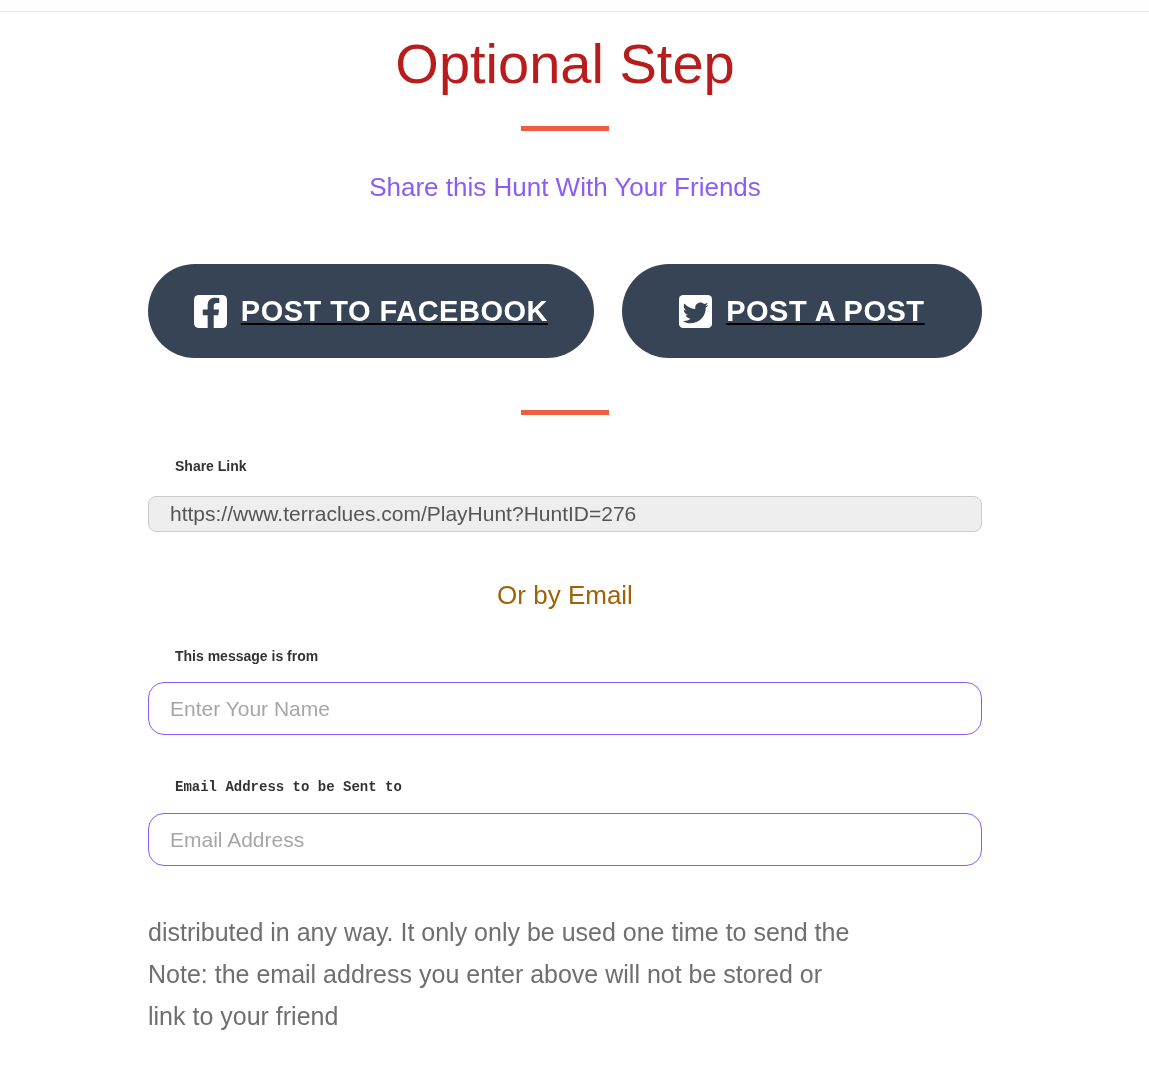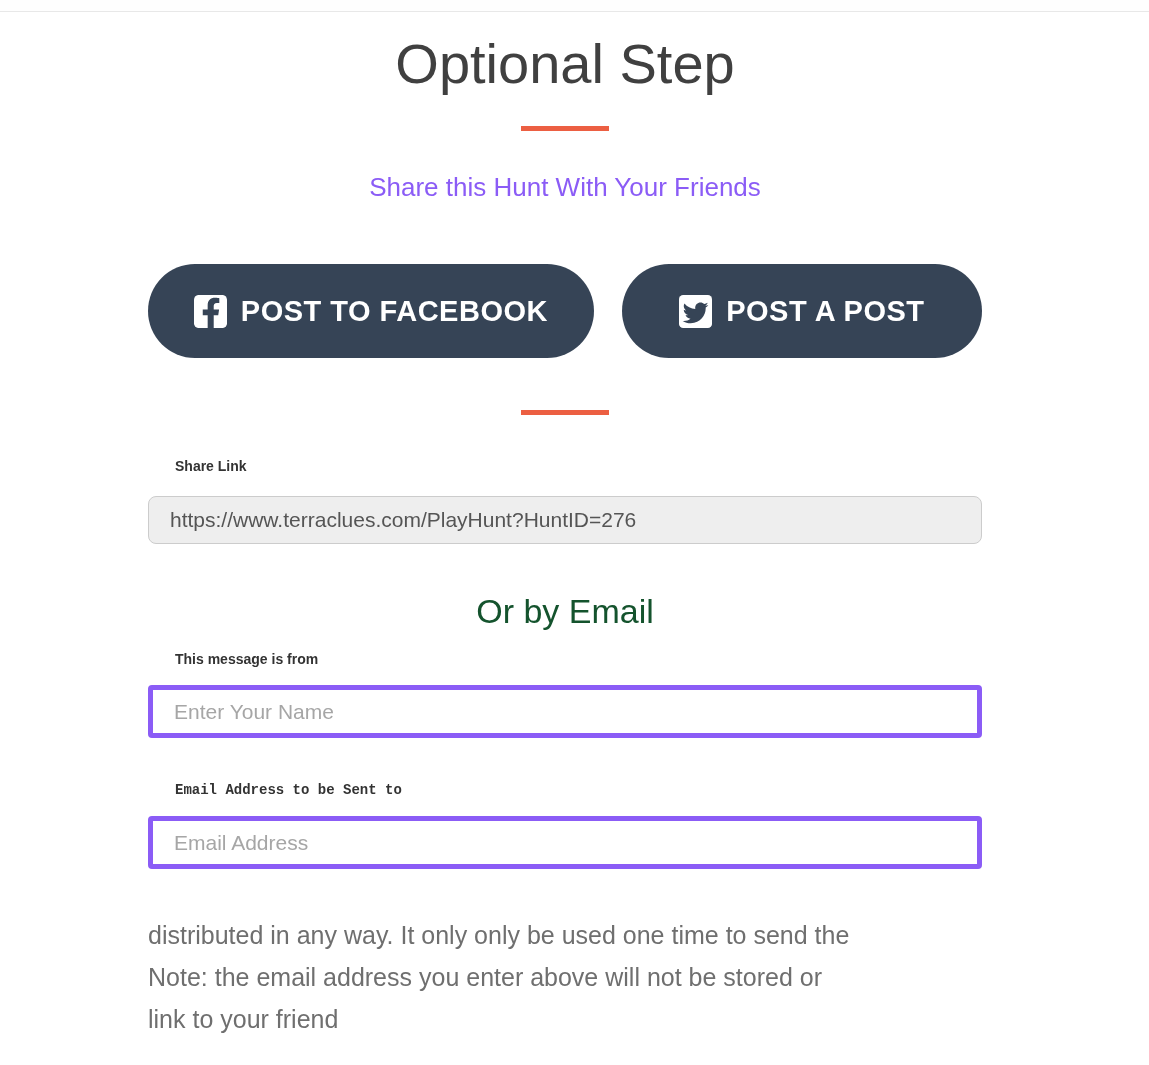--- a/index.html
+++ b/index.html
@@ -28,7 +28,7 @@
     text-align: center;
     font-size: 56px;
     font-weight: 300;
-    color: #404040;
+    color: #b91c1c;
     line-height: 1.0;
   }
   .accent-divider {

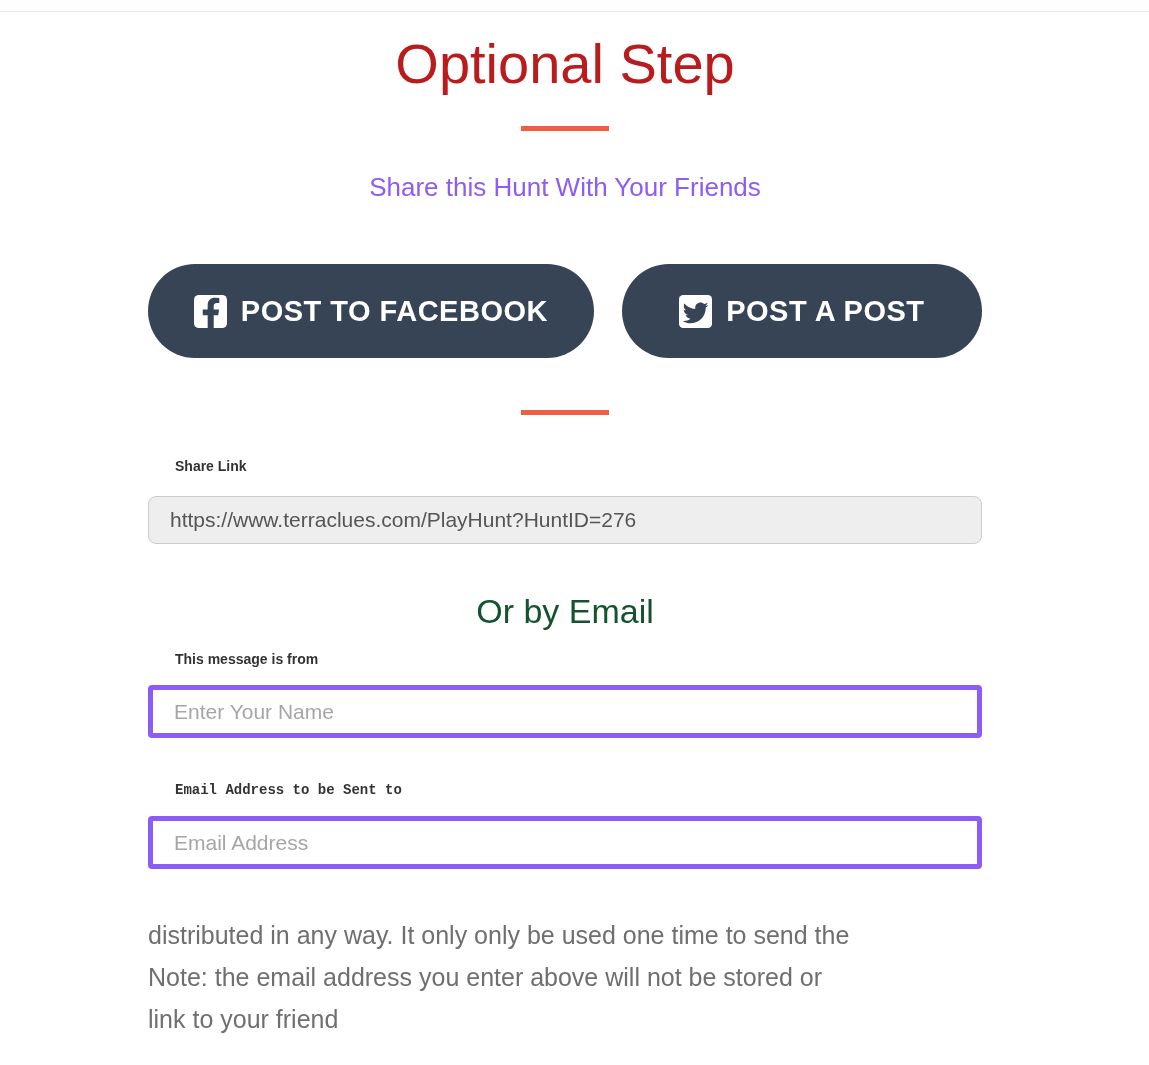--- a/index.html
+++ b/index.html
@@ -47,6 +47,7 @@
     margin-top: 61px;
     display: flex;
     gap: 28px;
+    text-decoration: underline;
   }
   .share-btn {
     height: 94px;

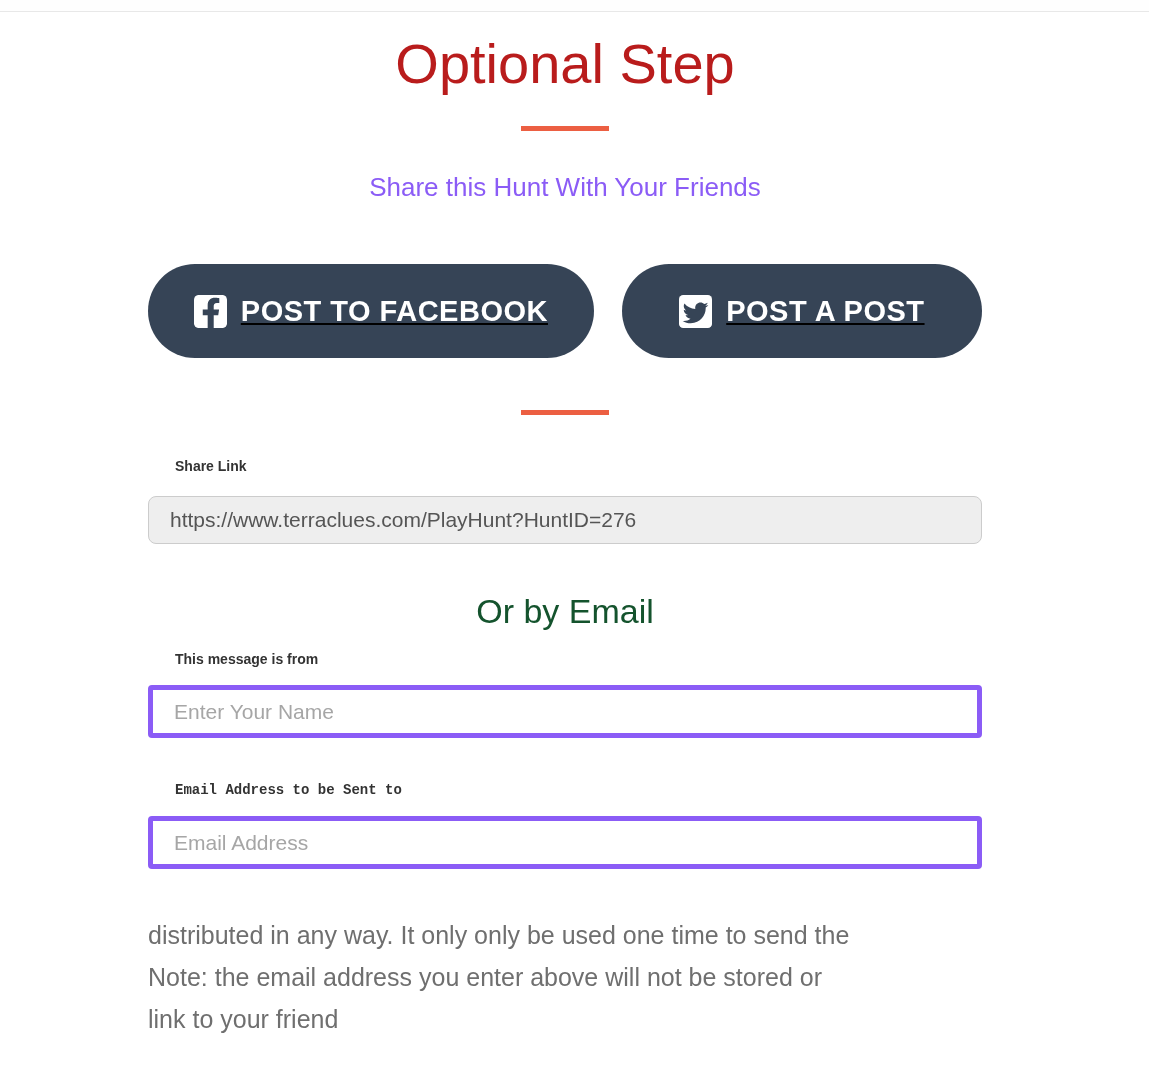--- a/index.html
+++ b/index.html
@@ -84,7 +84,7 @@
   .share-input {
     display: block;
     width: 100%;
-    height: 48px;
+    height: 36px;
     margin-top: 22px;
     padding: 0 21px;
     background: #eeeeee;

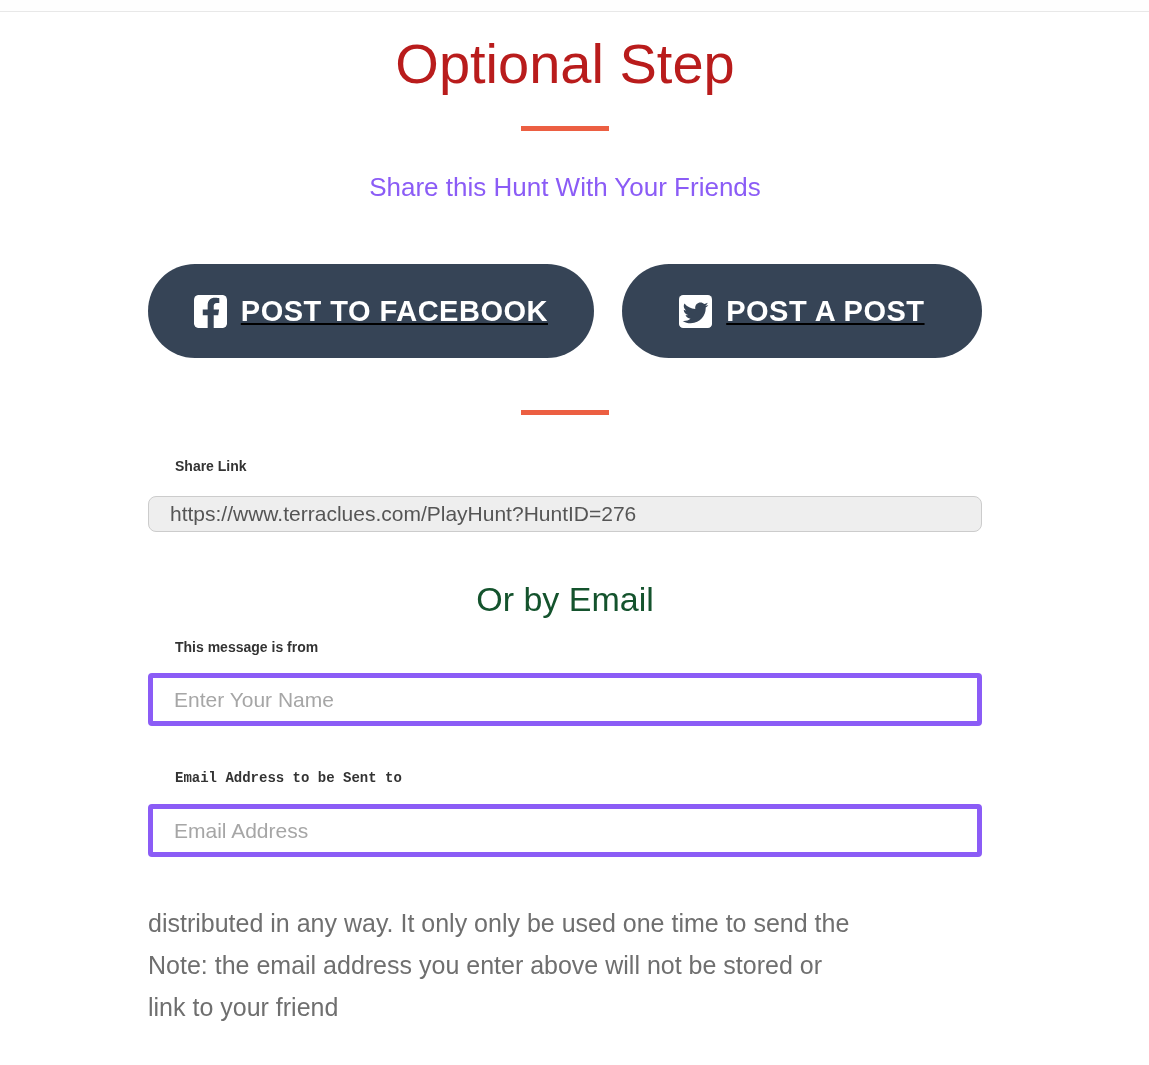--- a/index.html
+++ b/index.html
@@ -97,8 +97,8 @@
   .section-heading {
     margin-top: 48px;
     text-align: center;
-    font-size: 34px;
-    color: #14532d;
+    font-size: 26px;
+    color: #a16207;
   }
   .text-input {
     display: block;

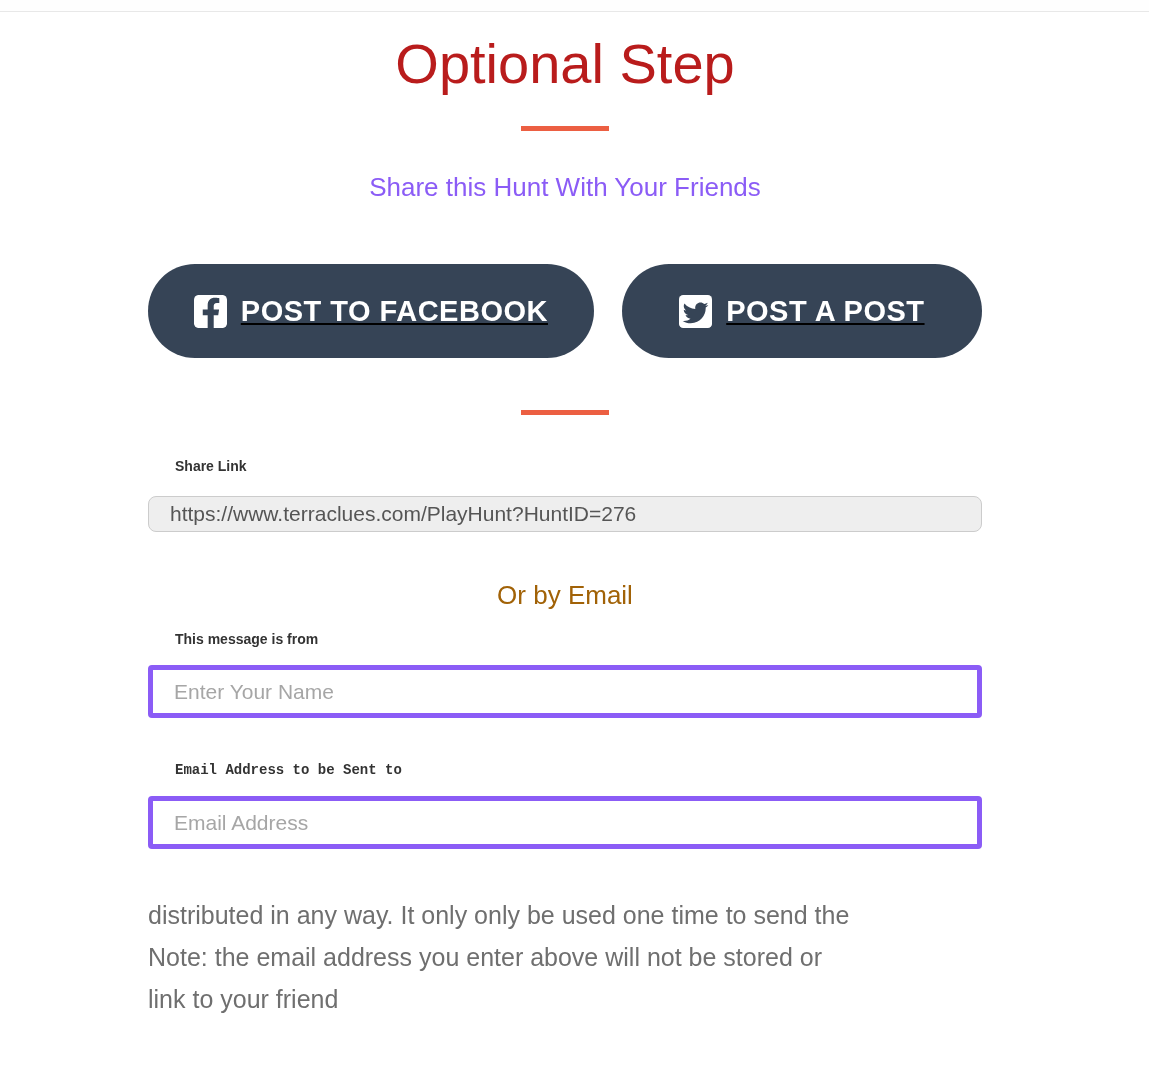--- a/index.html
+++ b/index.html
@@ -79,7 +79,7 @@
     font-weight: bold;
     color: #333333;
   }
-  .field-label-tight { margin-top: 20px; }
+  .field-label-tight { margin-top: 37px; }
   .field-label-mid   { margin-top: 44px; font-family: Liberation Mono, monospace; }
   .share-input {
     display: block;

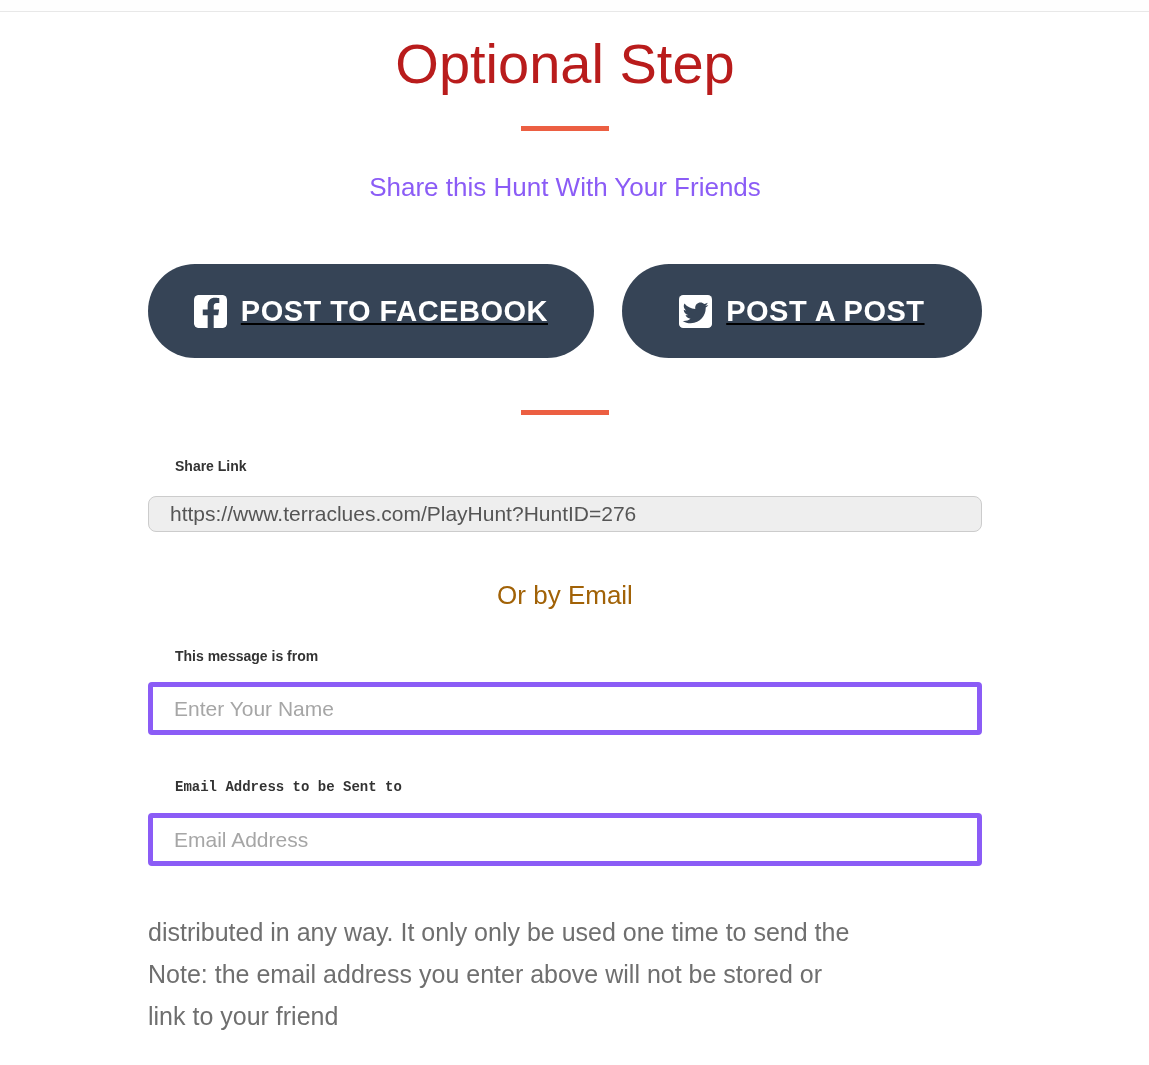--- a/index.html
+++ b/index.html
@@ -107,8 +107,8 @@
     margin-top: 18px;
     padding: 0 21px;
     background: #ffffff;
-    border: 5px solid #8b5cf6;
-    border-radius: 4px;
+    border: 1px solid #8b5cf6;
+    border-radius: 16px;
     font-family: "Liberation Sans", sans-serif;
     font-size: 21px;
     color: #444444;

